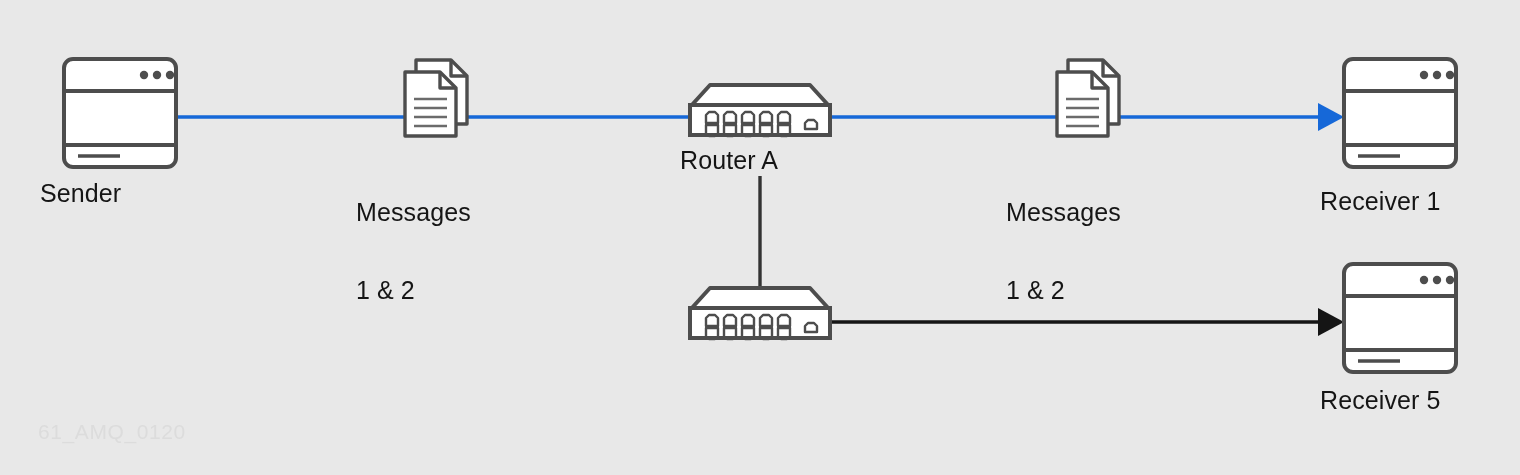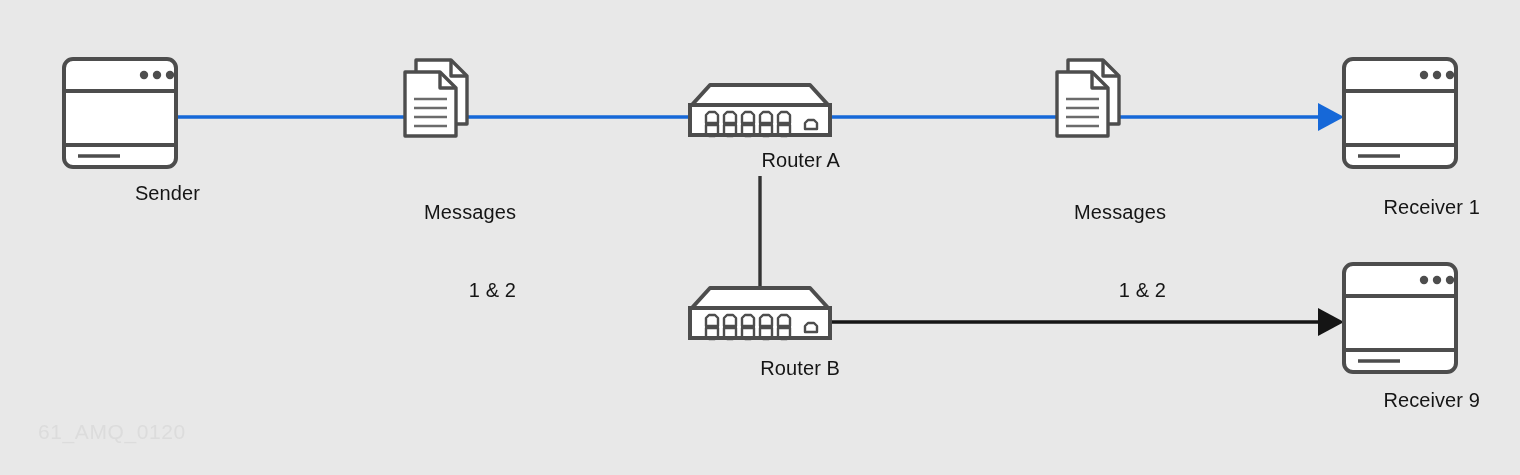--- a/index.html
+++ b/index.html
@@ -27,10 +27,10 @@
   }
   .node-label {
     position: absolute;
-    text-align: right;
+    text-align: left;
     color: #151515;
     font-family: "Liberation Sans", sans-serif;
-    font-size: 20px;
+    font-size: 25px;
     line-height: 26px;
     white-space: pre;
     letter-spacing: 0.1px;

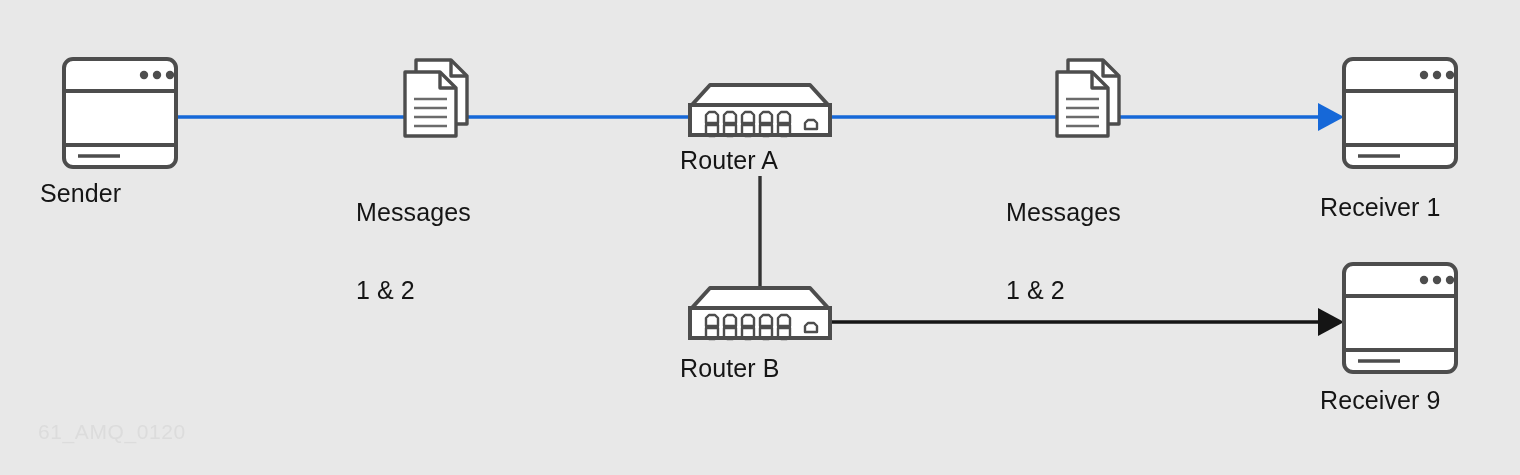--- a/index.html
+++ b/index.html
@@ -163,7 +163,7 @@
     <div>1 &amp; 2</div>
   </div>
 
-  <div class="node-label" style="left:1320px; top:194px; width:160px;">Receiver 1</div>
+  <div class="node-label" style="left:1320px; top:188px; width:160px;">Receiver 1</div>
 
   <div class="node-label" style="left:680px; top:355px; width:160px;">Router B</div>
 

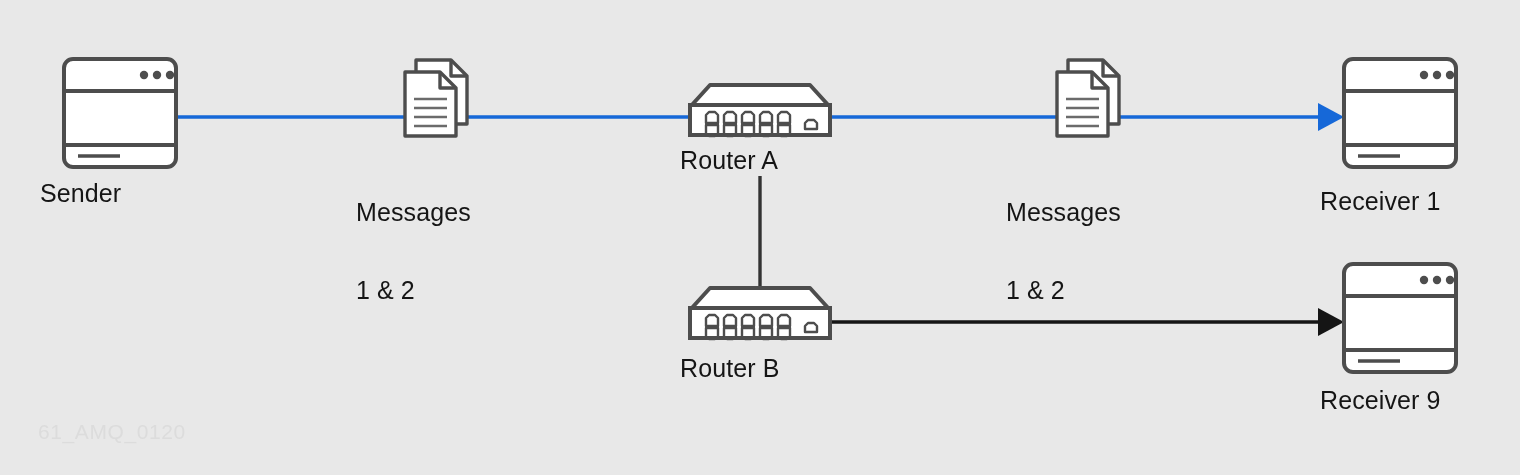--- a/index.html
+++ b/index.html
@@ -165,7 +165,6 @@
 
   <div class="node-label" style="left:1320px; top:188px; width:160px;">Receiver 1</div>
 
-  <div class="node-label" style="left:680px; top:355px; width:160px;">Router B</div>
 
   <div class="node-label" style="left:1320px; top:387px; width:160px;">Receiver 9</div>
 

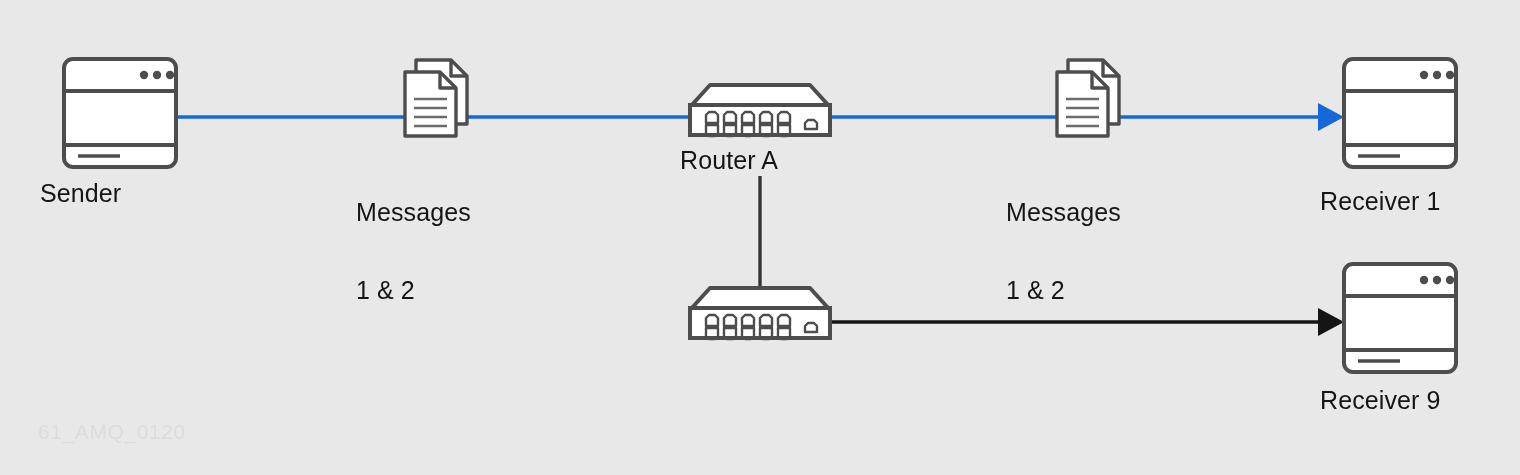--- a/index.html
+++ b/index.html
@@ -166,7 +166,7 @@
   <div class="node-label" style="left:1320px; top:188px; width:160px;">Receiver 1</div>
 
 
-  <div class="node-label" style="left:1320px; top:387px; width:160px;">Receiver 9</div>
+  <div class="node-label" style="left:1320px; top:387px; width:160px;">Receiver 5</div>
 
   <div class="watermark">61_AMQ_0120</div>
 

